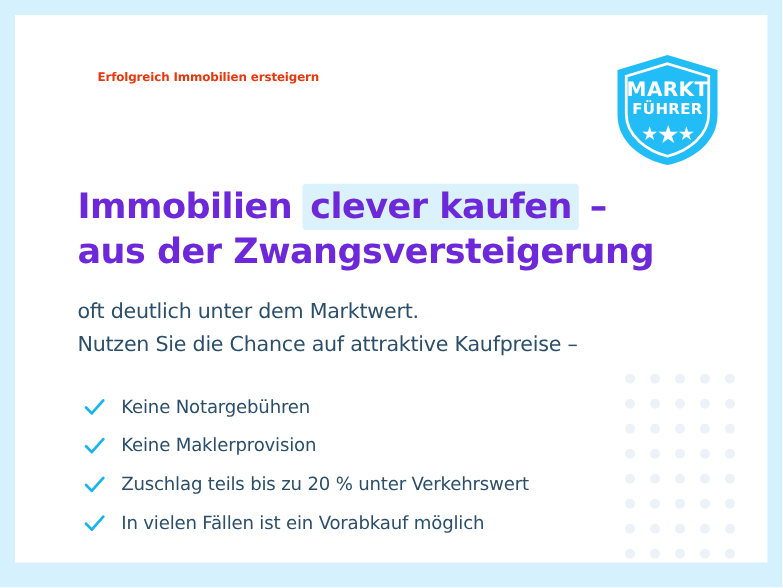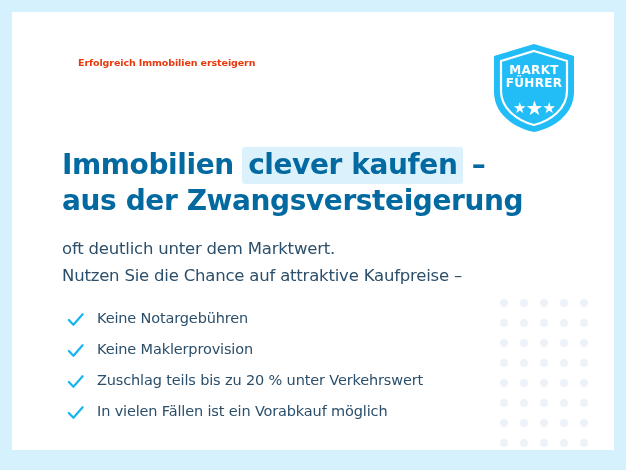--- a/index.html
+++ b/index.html
@@ -110,7 +110,7 @@
     line-height: 1.05;
     pointer-events: none;
   }
-  .badge-text .l1 { display: block; font-size: 12px; letter-spacing: 0.3px; }
+  .badge-text .l1 { display: block; font-size: 16px; letter-spacing: 0.3px; }
   .badge-text .l2 { display: block; font-size: 12px; letter-spacing: 0.3px; }
   .badge-stars {
     position: absolute;

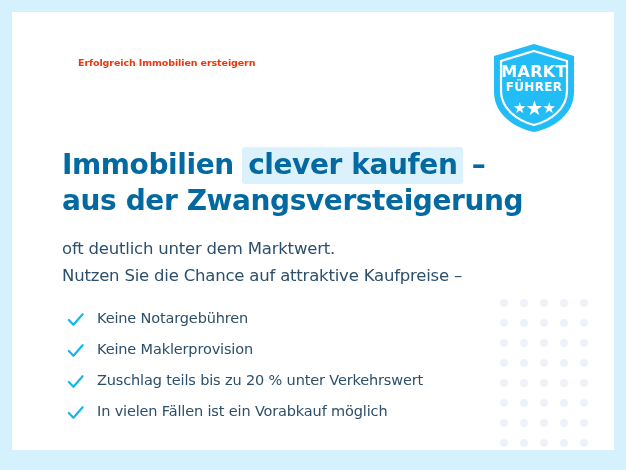--- a/index.html
+++ b/index.html
@@ -135,7 +135,7 @@
     font-size: 28px;
     font-weight: bold;
     line-height: 1.28;
-    color: #0369a1;
+    color: #6d28d9;
     letter-spacing: -0.4px;
   }
   .hl-line { display: block; white-space: nowrap; }

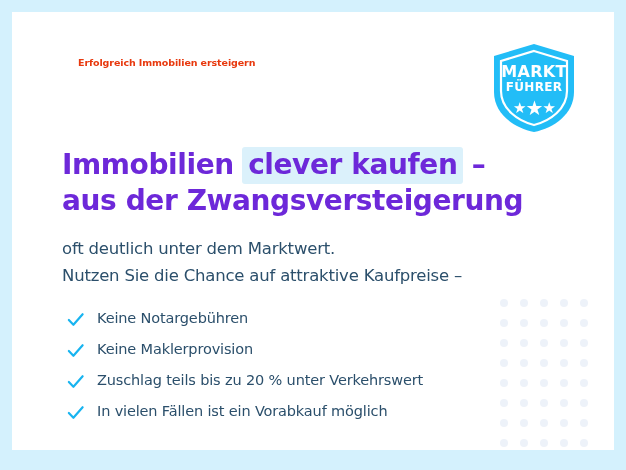--- a/index.html
+++ b/index.html
@@ -171,6 +171,7 @@
   }
   .benefit-item {
     display: flex;
+    align-items: center;
     height: 31px;
   }
   .check-icon {

